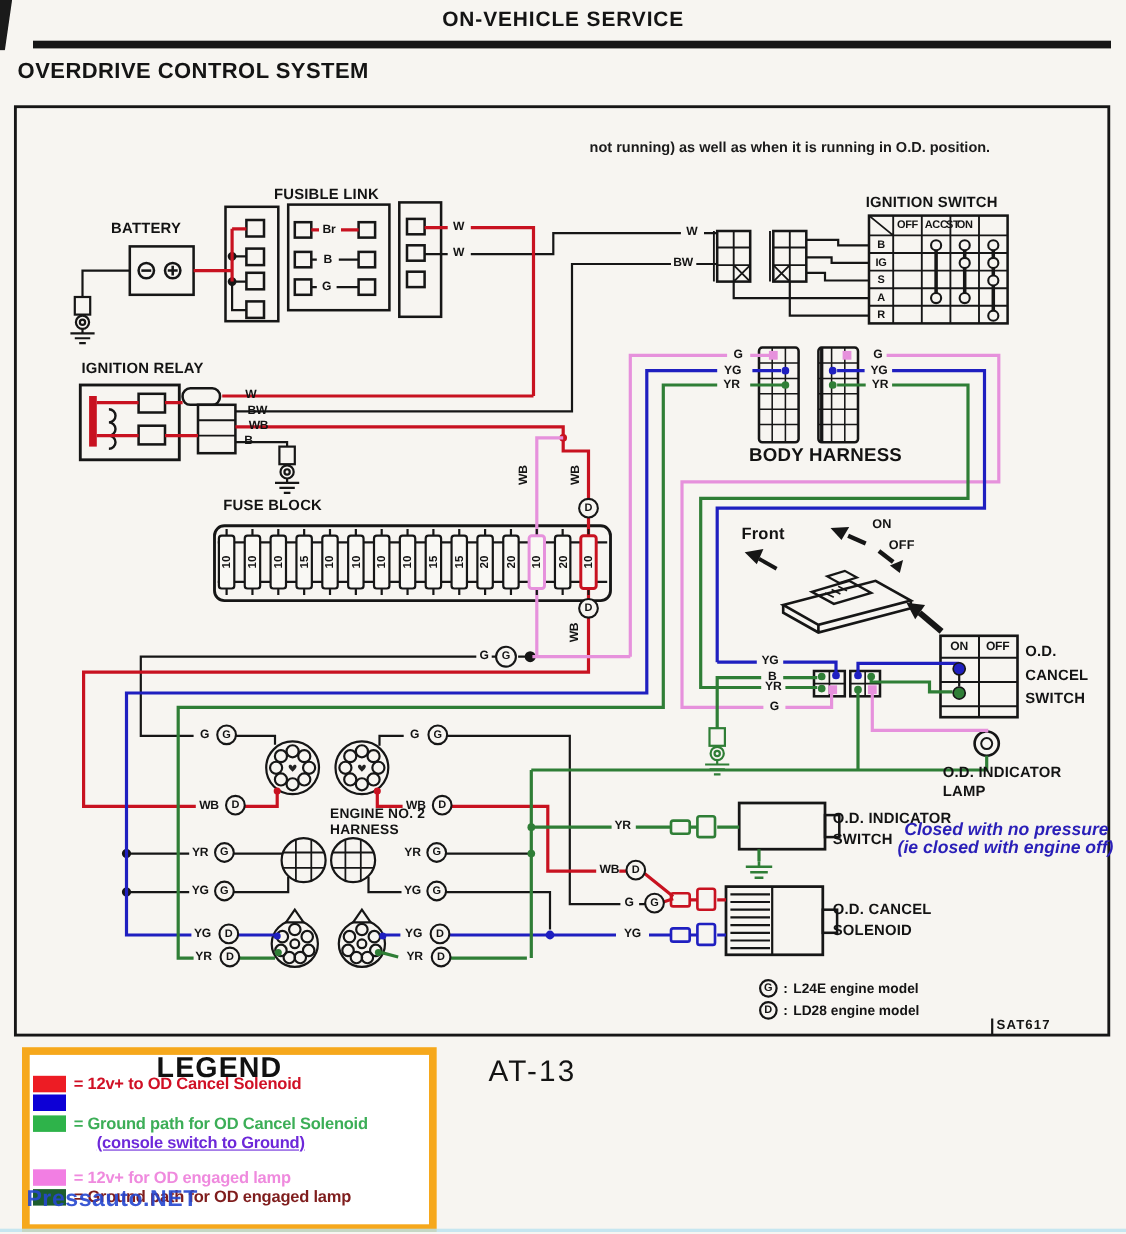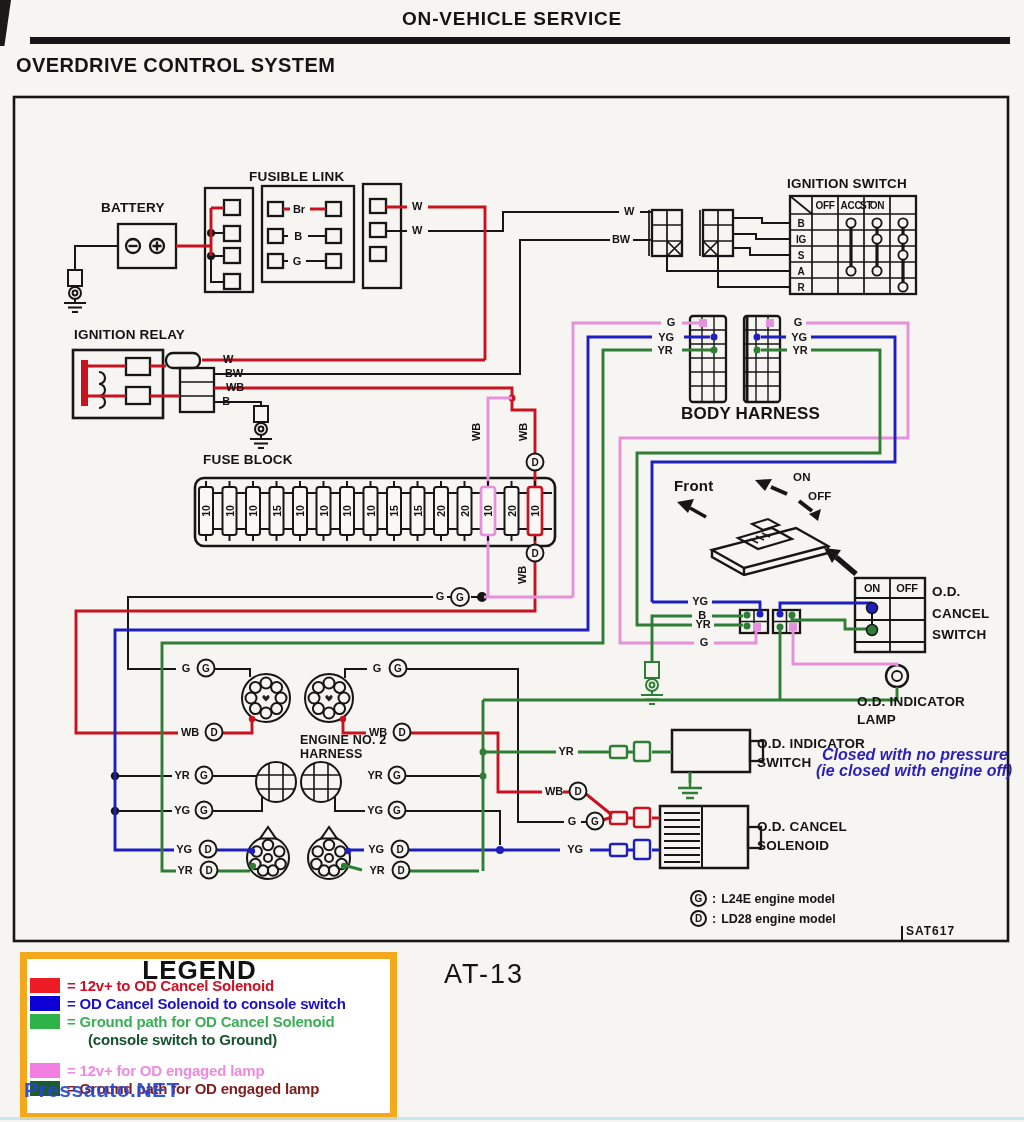--- a/index.html
+++ b/index.html
@@ -351,6 +351,7 @@
 
   <div class="note">
     <br>
+    <span>not running) as well as when it is running in O.D. position.</span>
   </div>
 
   <div class="comp" style="left:101px;top:200px;font-size:13.5px">BATTERY</div>

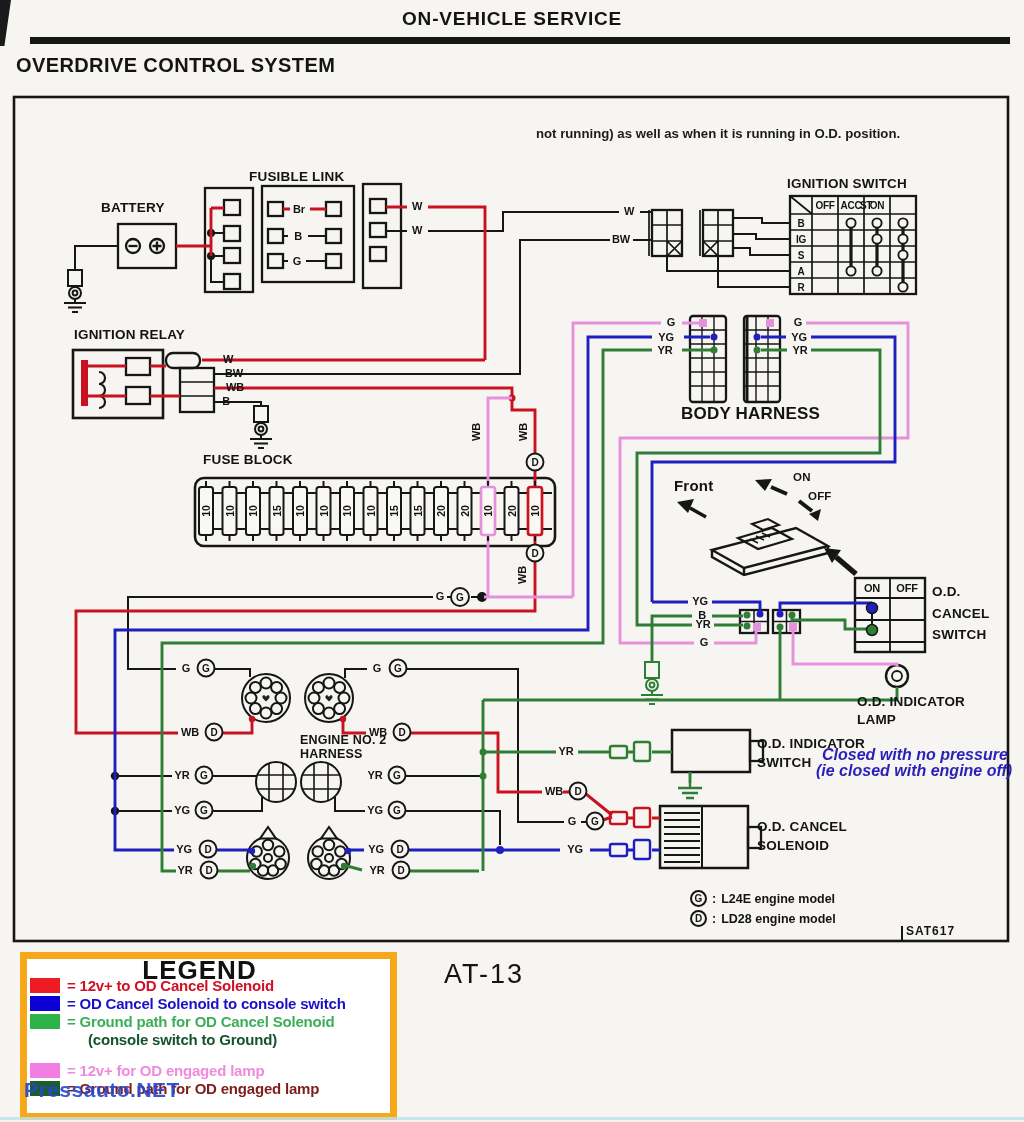--- a/index.html
+++ b/index.html
@@ -413,7 +413,6 @@
       </div>
       <div class="lgrow" style="left: 30px; top: 995px; color: rgb(26, 16, 200);">
         <span class="lgswatch" style="background: rgb(13, 0, 214);"></span>
-        <span>= OD Cancel Solenoid to console switch</span>
       </div>
       <div class="lgrow" style="left: 30px; top: 1013px; color: rgb(60, 174, 87);">
         <span class="lgswatch" style="background: rgb(46, 179, 74);"></span>

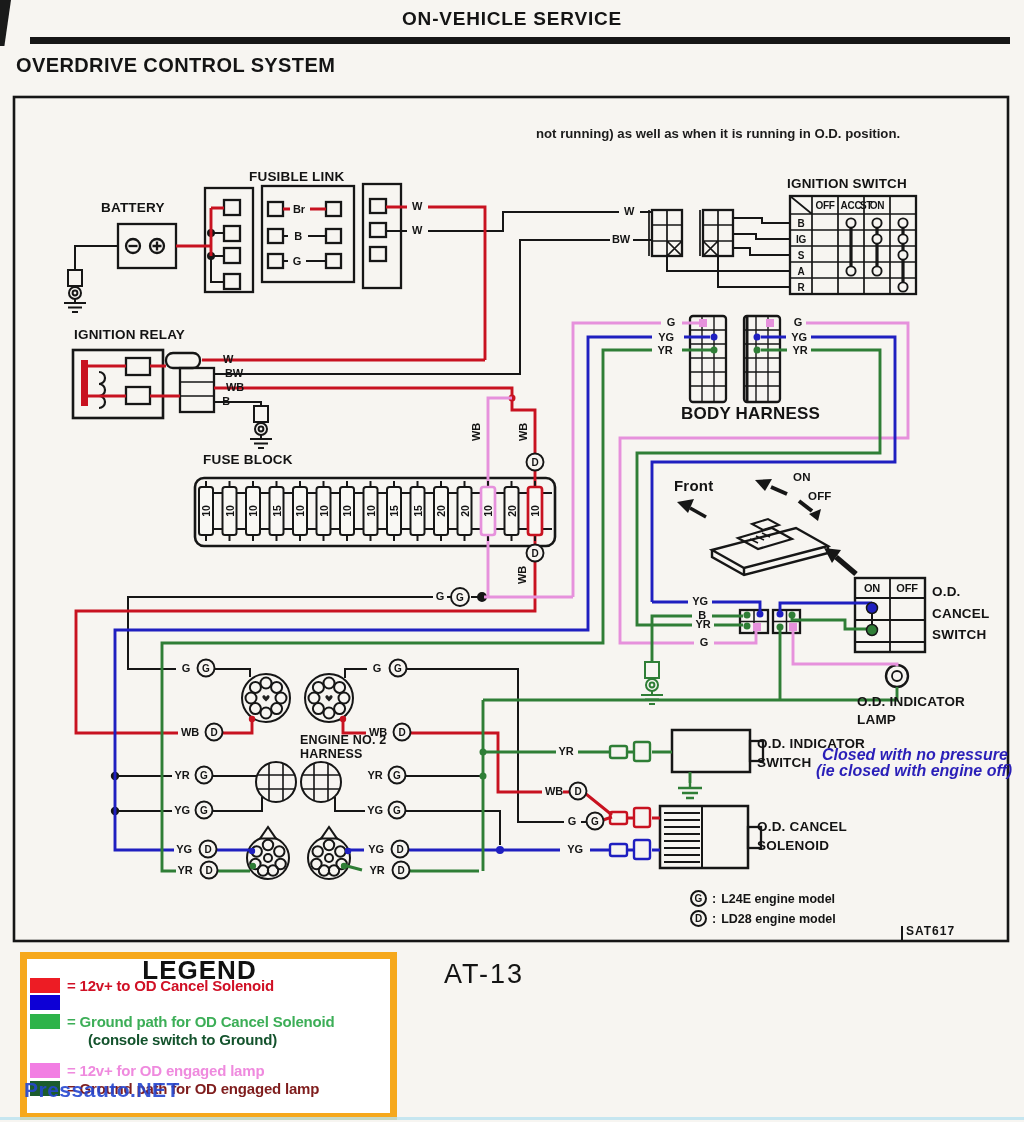--- a/index.html
+++ b/index.html
@@ -418,7 +418,7 @@
         <span class="lgswatch" style="background: rgb(46, 179, 74);"></span>
         <span>= Ground path for OD Cancel Solenoid</span>
       </div>
-      <div class="lgrow" style="left: 88px; top: 1031px; color: #14532d;">
+      <div class="lgrow" style="left: 88px; top: 1031px; color: #6d28d9; text-decoration: underline;">
         <span>(console switch to Ground)</span>
       </div>
       <div class="lgrow" style="left: 30px; top: 1062px; color: rgb(239, 138, 222);">

